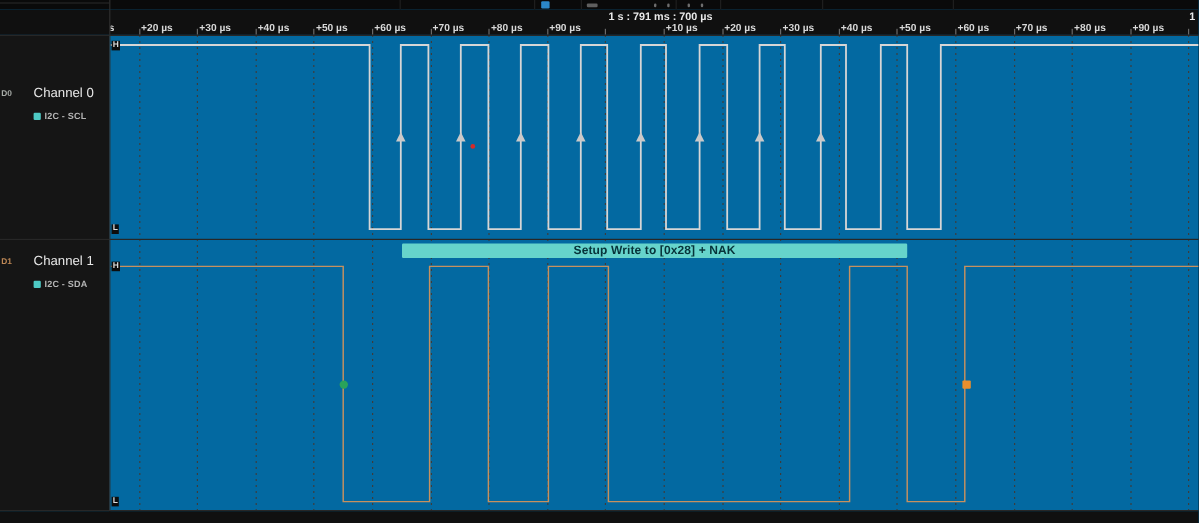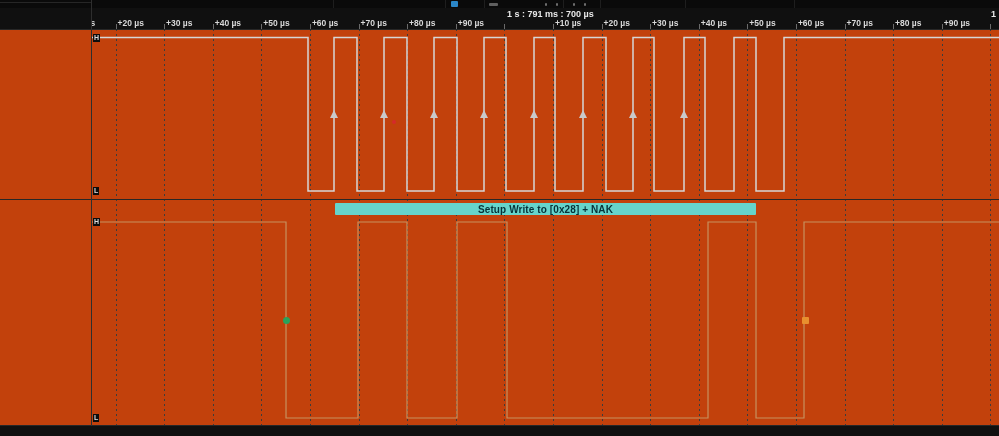--- a/index.html
+++ b/index.html
@@ -6,7 +6,7 @@
   *{box-sizing:border-box;}
   .stage{
     position:relative;width:999px;height:436px;overflow:hidden;
-    background:#c2410c;
+    background:#0369a1;
     font-family:"Liberation Sans", sans-serif;
     -webkit-font-smoothing:antialiased;
   }

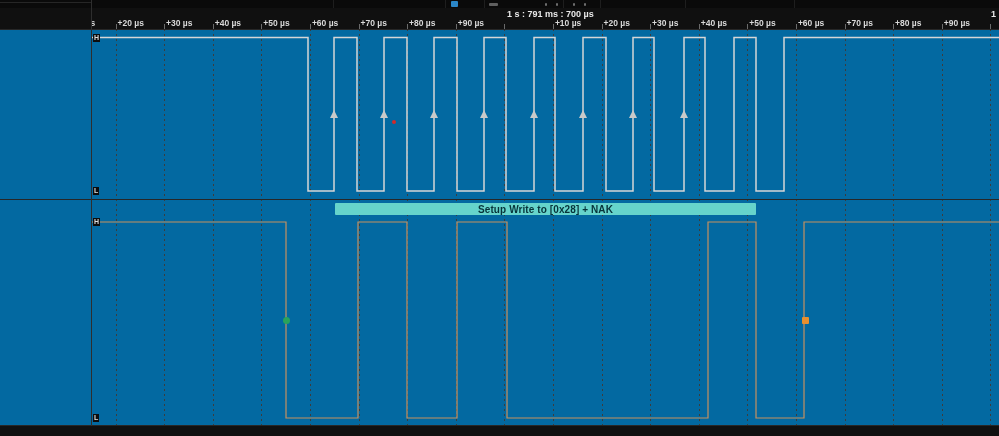--- a/index.html
+++ b/index.html
@@ -112,6 +112,24 @@
       <div class="tick-mark" style="left: 898.3px;"></div>
     </div>
 
+  <div class="sidebar">
+    <div class="chan-block" style="top:43px;height:40px;">
+      <span class="chan-id" id="chan0-id" style="color: rgb(167, 171, 167);">D0</span>
+      <span class="chan-name">Channel 0</span>
+      <span class="chip" style="top:20px;">
+        <span class="chip-square"></span>
+        <span class="chip-label">I2C - SCL</span>
+      </span>
+    </div>
+    <div class="chan-block" style="top:183px;height:40px;">
+      <span class="chan-id" id="chan1-id" style="color: rgb(189, 135, 85);">D1</span>
+      <span class="chan-name">Channel 1</span>
+      <span class="chip" style="top:20px;">
+        <span class="chip-square"></span>
+        <span class="chip-label">I2C - SDA</span>
+      </span>
+    </div>
+  </div>
 
   <div class="plot-clip" id="plot-clip">
     <div class="grid-layer" id="grid-layer">

